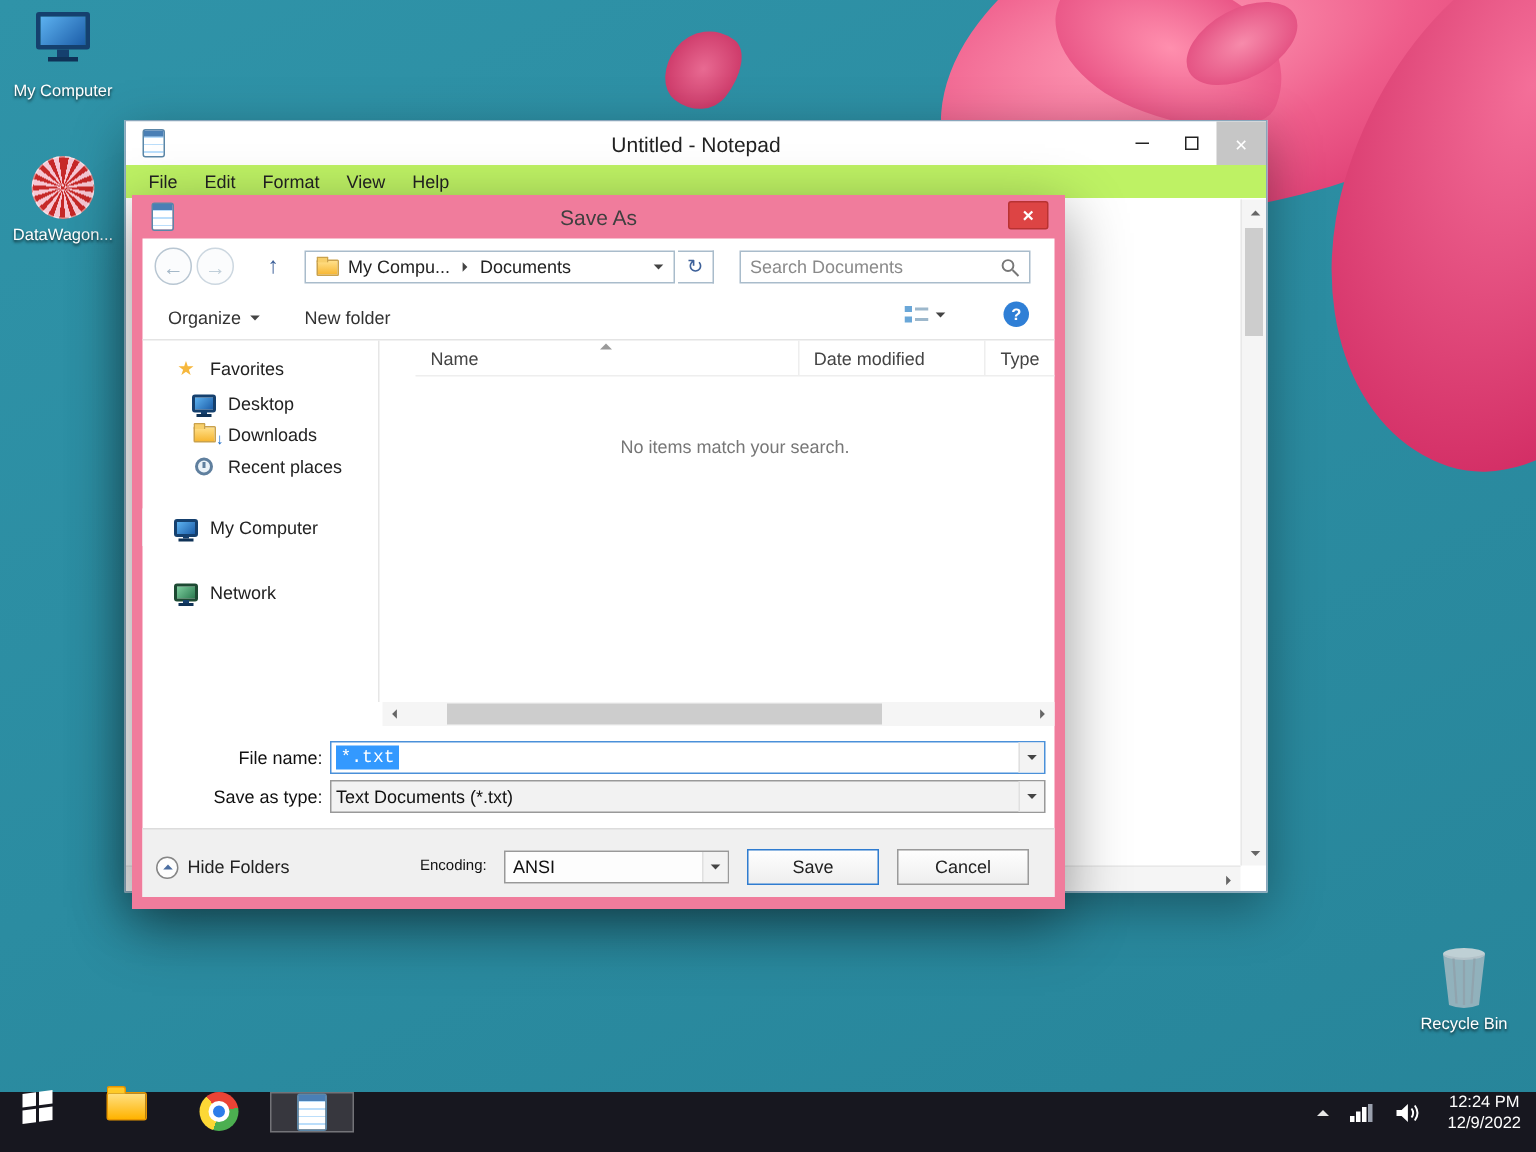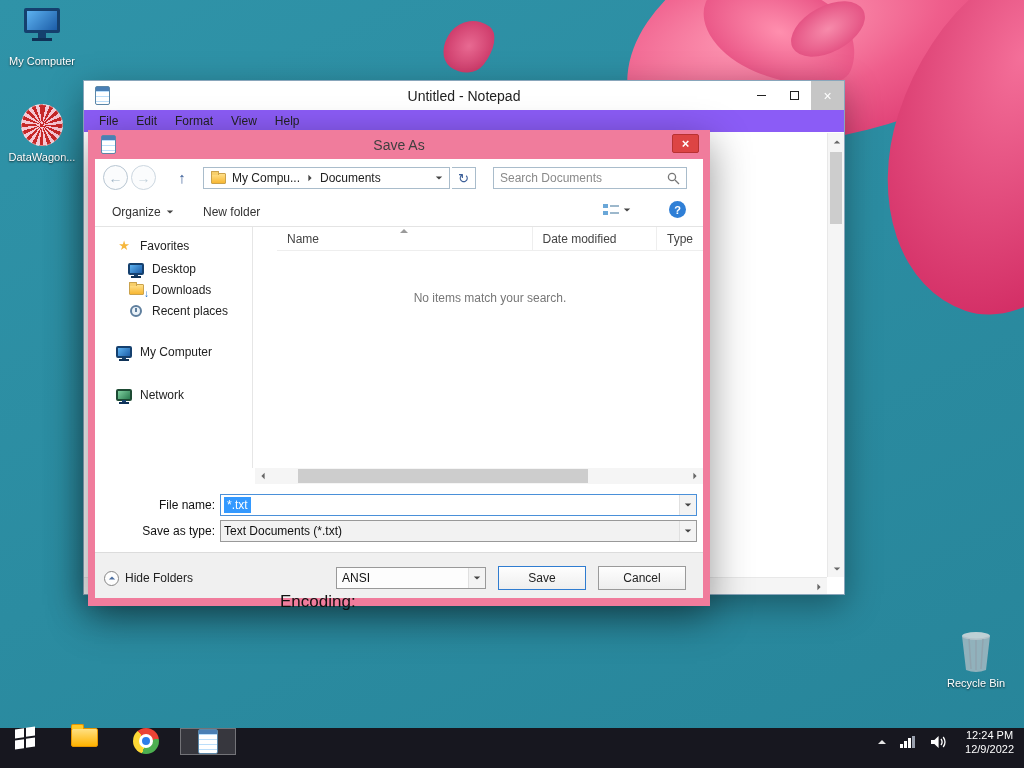--- a/index.html
+++ b/index.html
@@ -76,7 +76,7 @@
   .glyph-max{width:9px;height:9px;border:1px solid #222;}
   .np-ctrl.close{background:#c6c6c6;color:#fff;font-size:14px;}
   .np-menu{display:flex;height:22px;align-items:center;padding-left:6px;font-size:12px;
-    color:#222;background:#8b5cf6;}
+    color:#222;background:#bef264;}
   .np-menu span{padding:2px 9px 2px 9px;}
   .np-body{position:absolute;left:0;top:52px;right:0;bottom:0;background:#fff;}
   .vscroll{position:absolute;top:0;right:0;bottom:17px;width:17px;background:#f5f5f5;

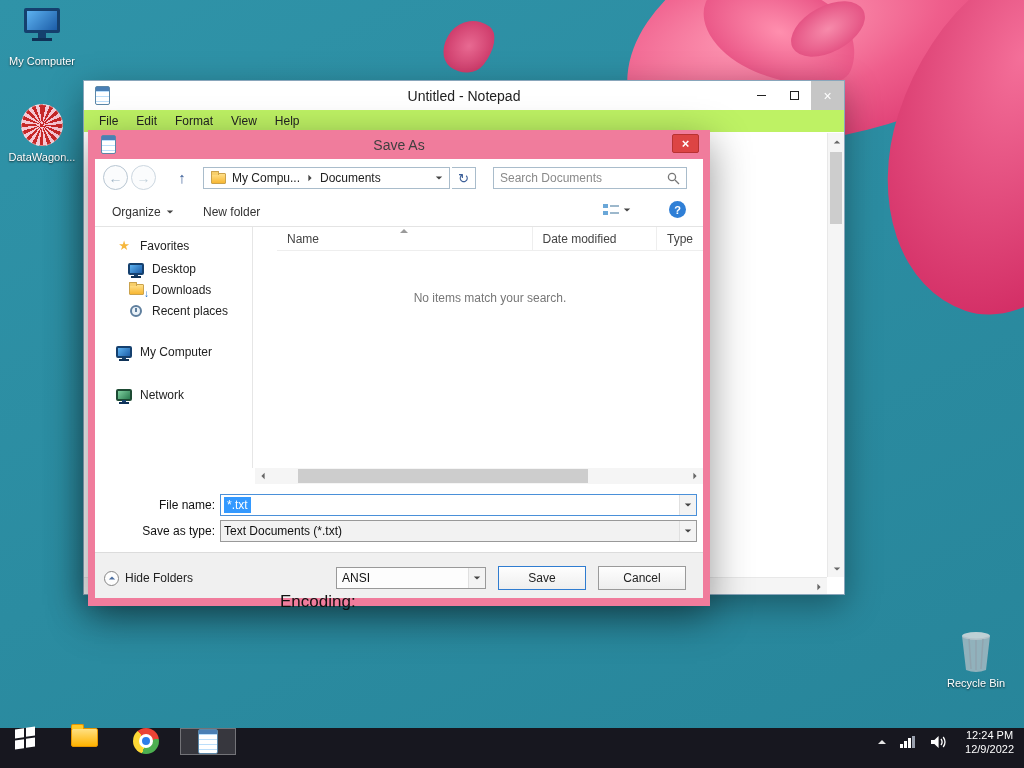--- a/index.html
+++ b/index.html
@@ -175,7 +175,7 @@
     justify-content:center;border-left:1px solid #e0e0e0;background:#f3f3f3;}
   .fn-row{top:335px;}
   .st-row{top:361px;}
-  .combo.focus{border-color:#4a90d9;}
+  .combo.focus{border-color:#4a90d9;font-family:Liberation Mono, monospace;}
   .seltext{background:#3399ff;color:#fff;padding:0 3px;line-height:16px;}
   .combo.gray{background:#f2f2f2;gap:46px;}
 

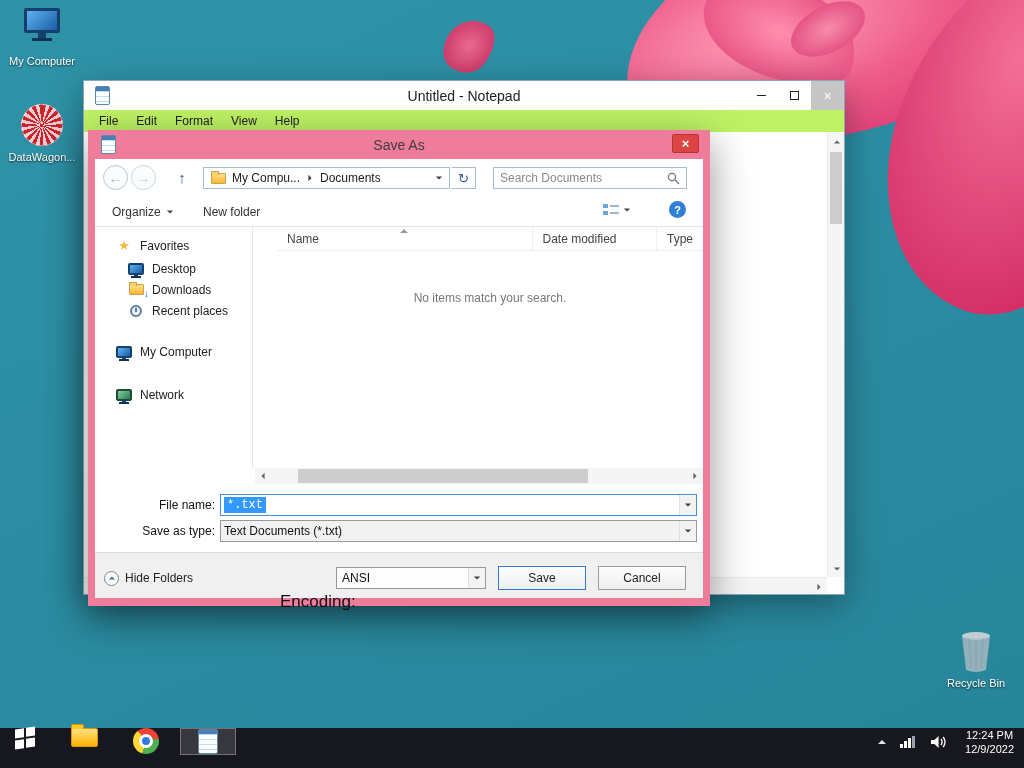--- a/index.html
+++ b/index.html
@@ -187,7 +187,7 @@
   .hf-ico{width:15px;height:15px;border-radius:50%;border:1px solid #858585;background:#fdfdfd;
     display:flex;align-items:center;justify-content:center;}
   .hf-ico .tri-u{border-bottom-color:#4a6da0;transform:scale(.8);}
-  .enclabel{position:absolute;left:185px;top:407px;line-height:24px;font-size:17px;color:#111;margin-top:24px;}
+  .enclabel{position:absolute;left:185px;top:407px;line-height:24px;font-size:10px;color:#111;}
   .enccombo{position:absolute;left:241px;width:150px;top:408px;height:22px;border:1px solid #999;
     background:#fdfdfd;display:flex;align-items:center;padding-left:5px;font-size:12px;color:#111;}
   .enccombo .arrowbox{margin-left:auto;width:17px;height:100%;display:flex;align-items:center;

